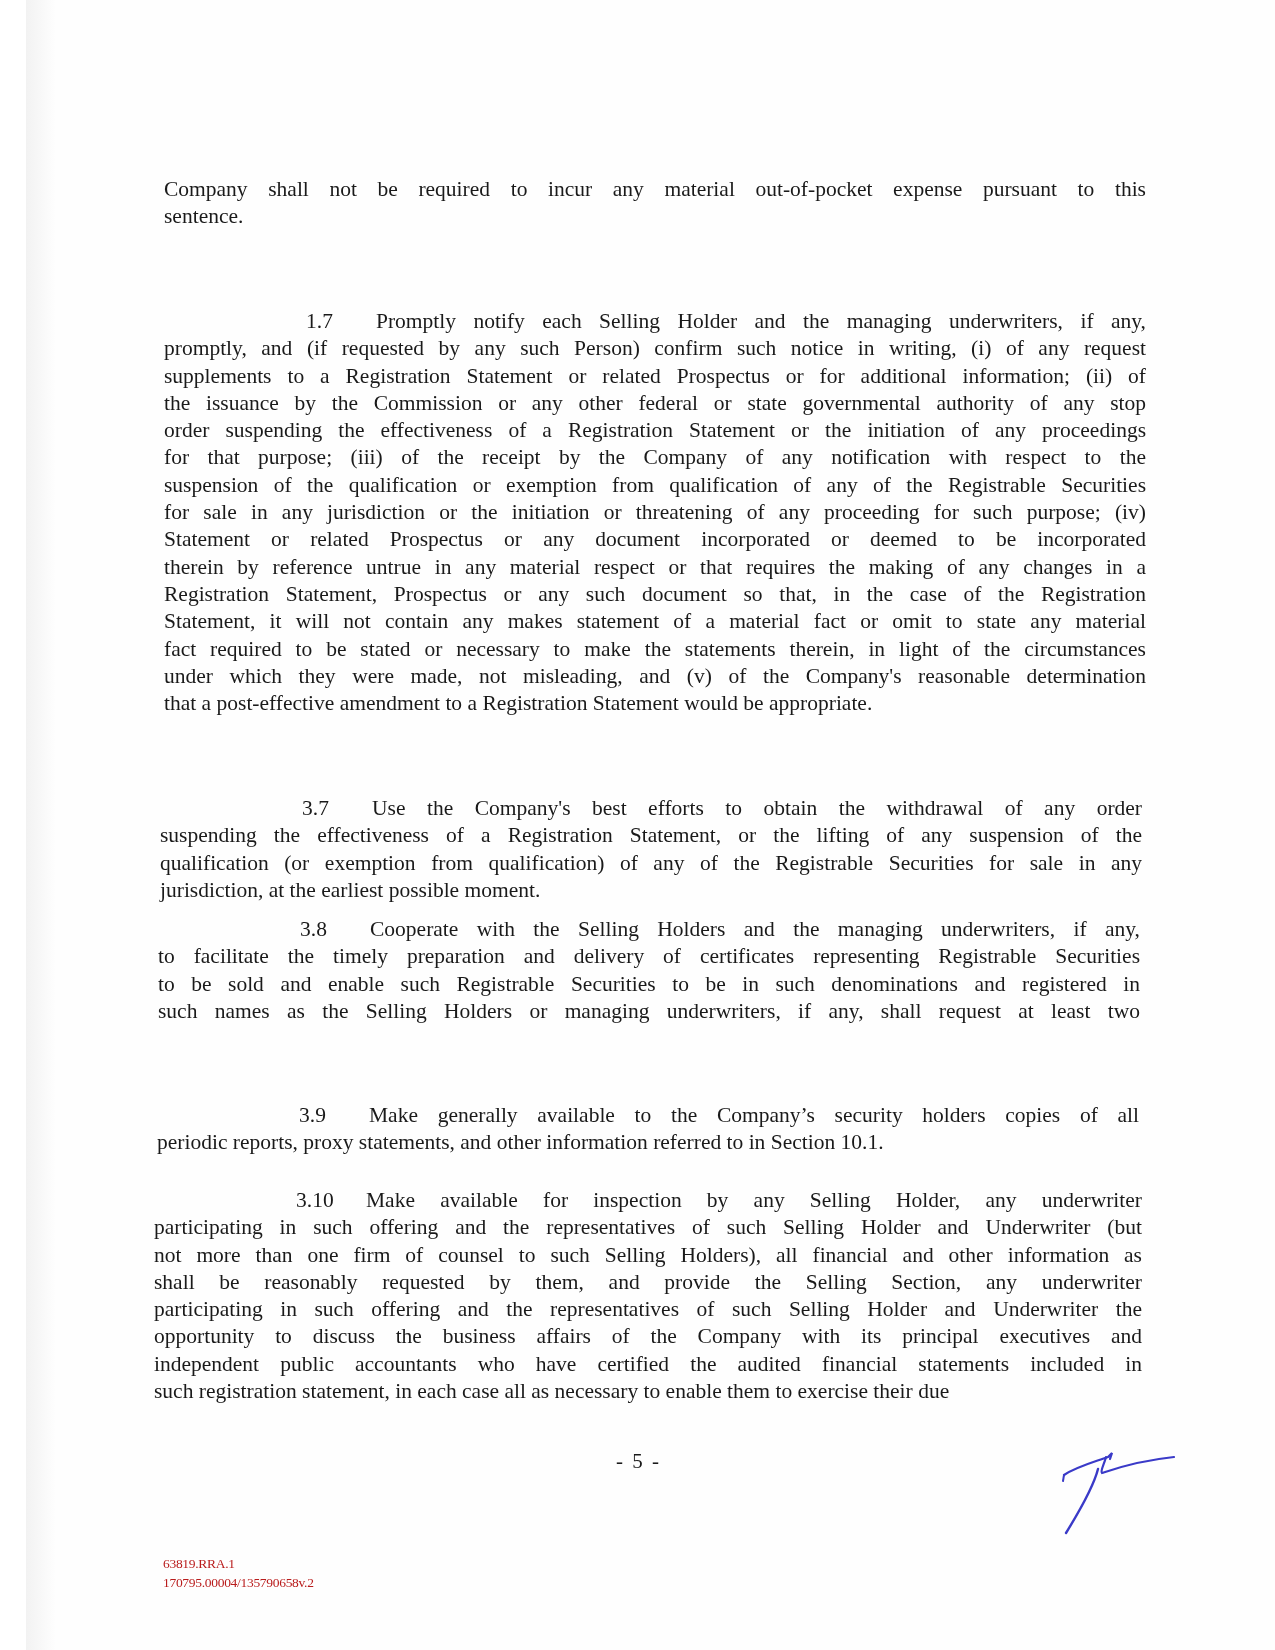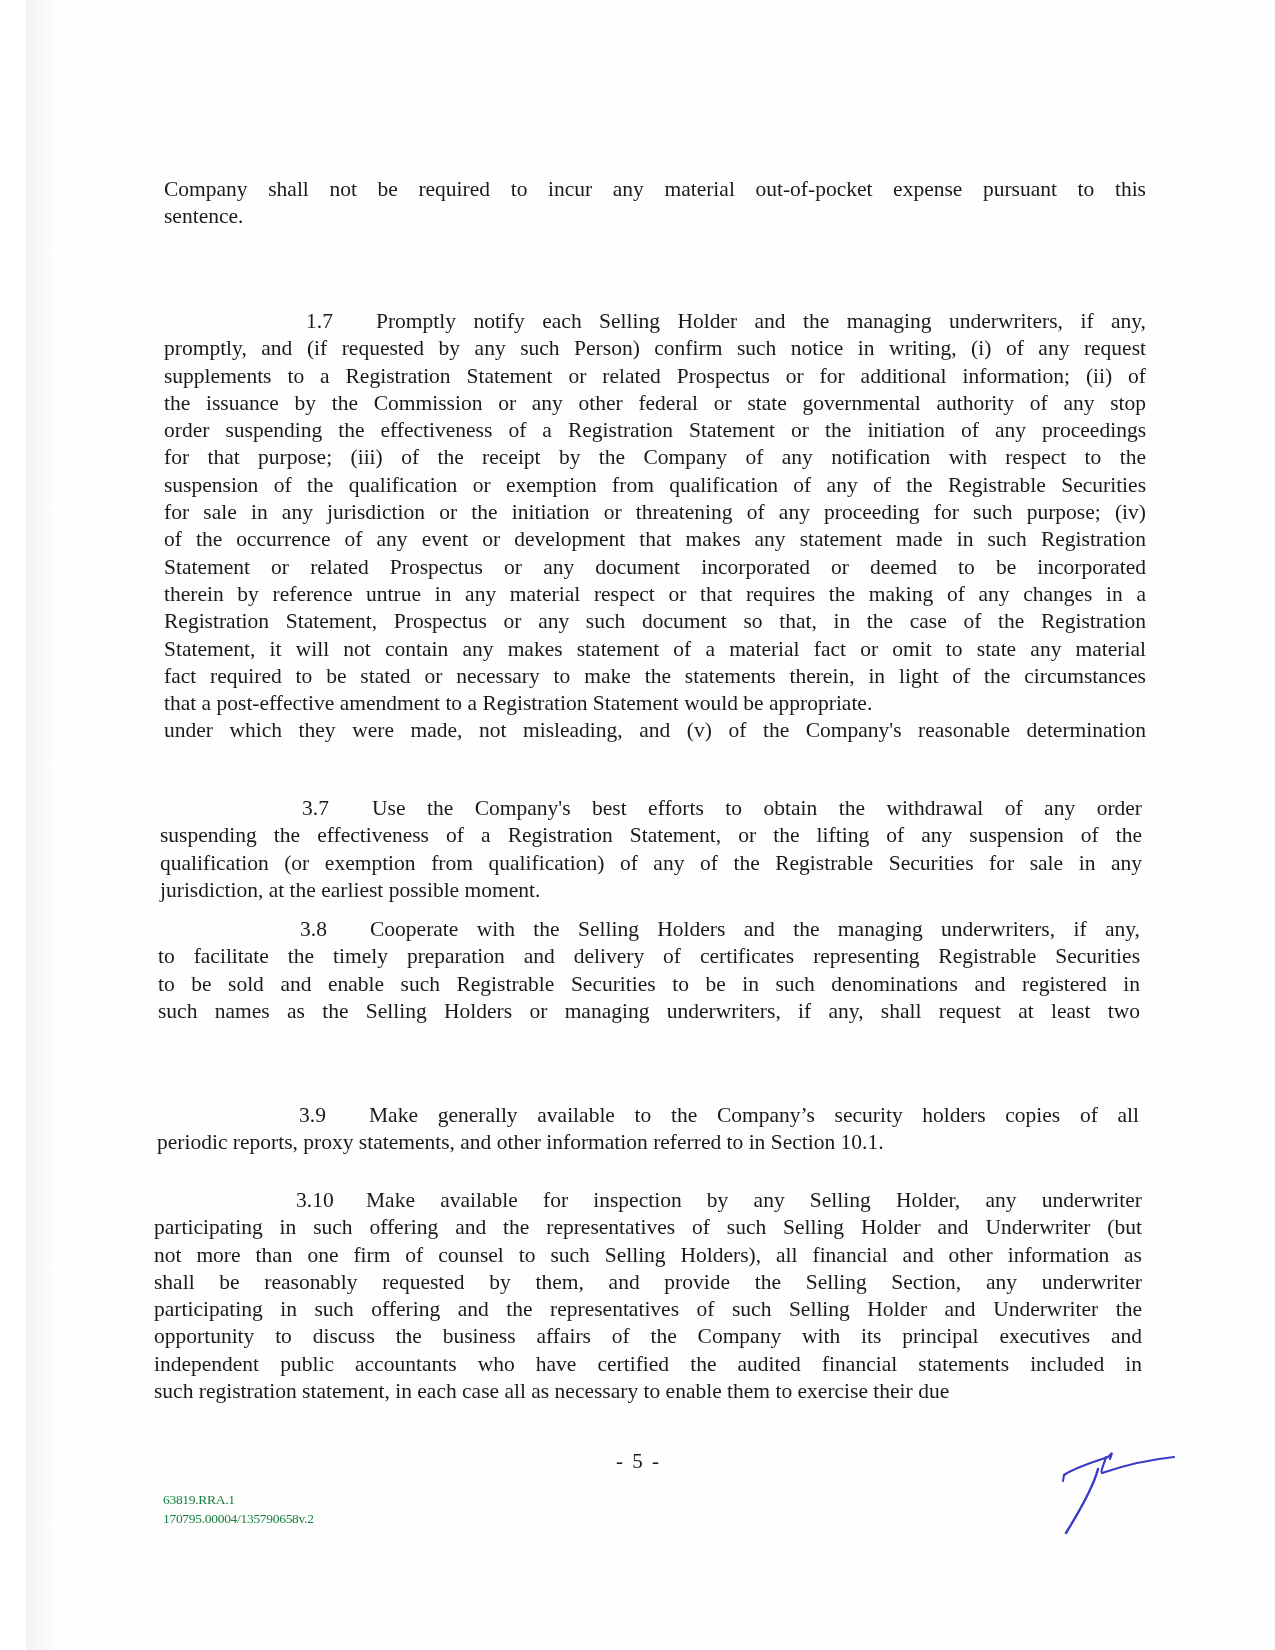--- a/index.html
+++ b/index.html
@@ -106,7 +106,6 @@
       <span class="line">for that purpose; (iii) of the receipt by the Company of any notification with respect to the</span>
       <span class="line">suspension of the qualification or exemption from qualification of any of the Registrable Securities</span>
       <span class="line">for sale in any jurisdiction or the initiation or threatening of any proceeding for such purpose; (iv)</span>
-      <span class="line">of the occurrence of any event or development that makes any statement made in such Registration</span>
       <span class="line">Statement or related Prospectus or any document incorporated or deemed to be incorporated</span>
       <span class="line">therein by reference untrue in any material respect or that requires the making of any changes in a</span>
       <span class="line">Registration Statement, Prospectus or any such document so that, in the case of the Registration</span>

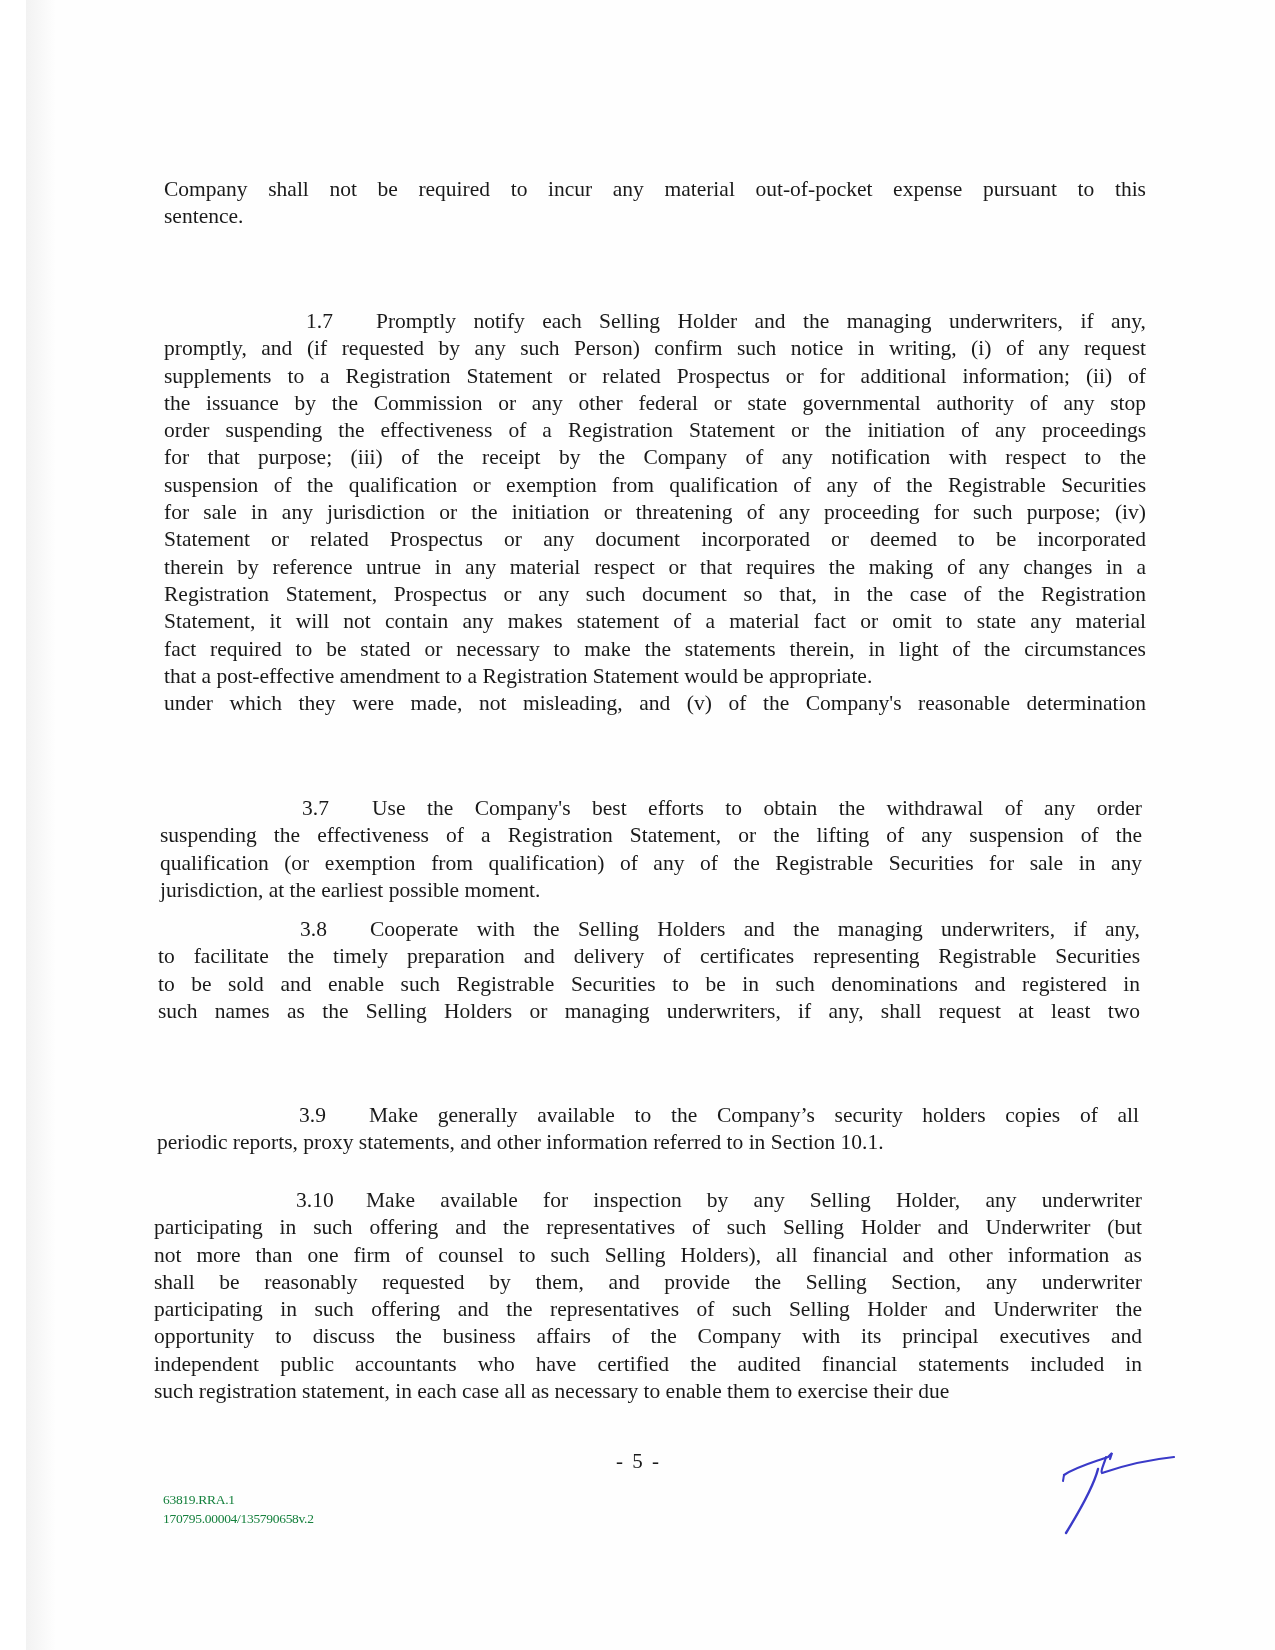--- a/index.html
+++ b/index.html
@@ -111,8 +111,8 @@
       <span class="line">Registration Statement, Prospectus or any such document so that, in the case of the Registration</span>
       <span class="line">Statement, it will not contain any makes statement of a material fact or omit to state any material</span>
       <span class="line">fact required to be stated or necessary to make the statements therein, in light of the circumstances</span>
+      <span class="line">under which they were made, not misleading, and (v) of the Company's reasonable determination</span>
       <span class="line last">that a post-effective amendment to a Registration Statement would be appropriate.</span>
-      <span class="line">under which they were made, not misleading, and (v) of the Company's reasonable determination</span>
     </div>
   <div class="para" id="p-37">
       <span class="line" style="text-align-last: justify; display: flex;">

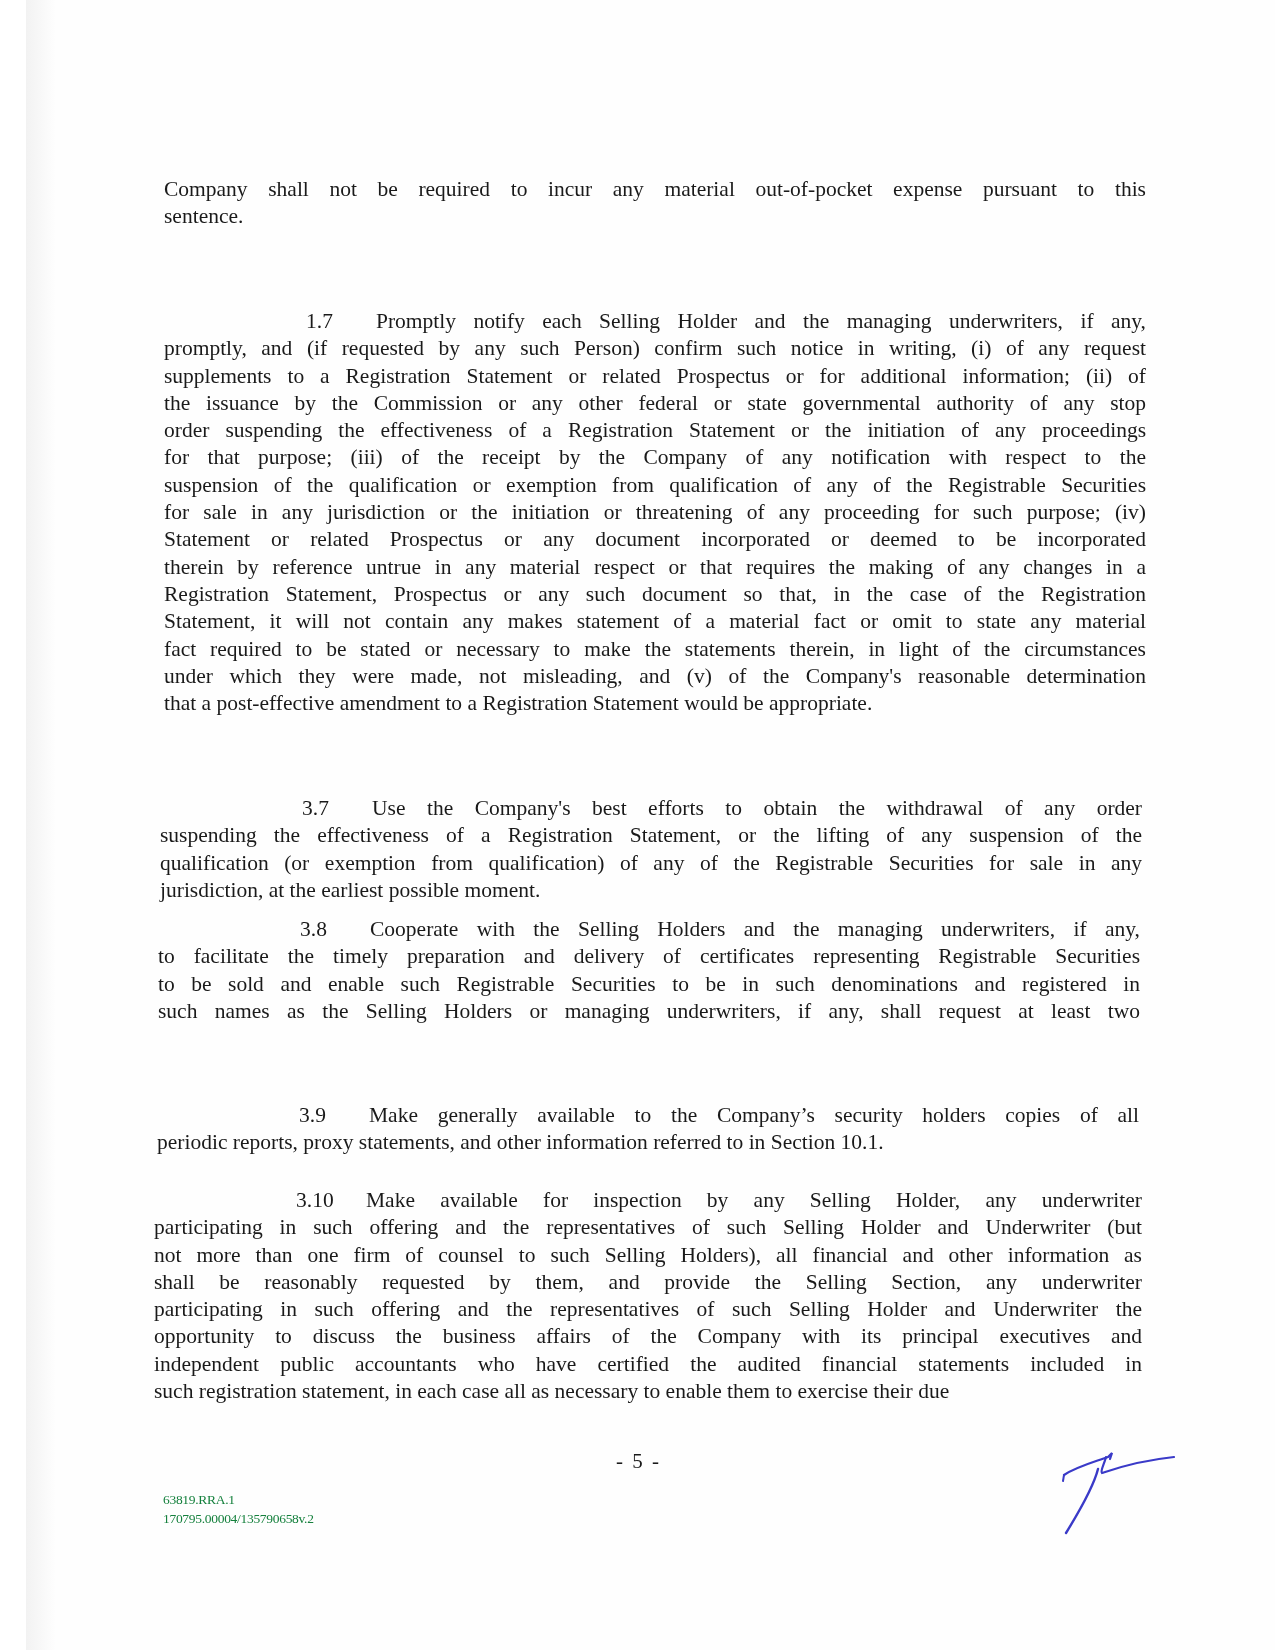--- a/index.html
+++ b/index.html
@@ -70,10 +70,10 @@
     .doc-ids {
       position: absolute;
       left: 137px;
-      top: 1490px;
+      top: 1554px;
       font-size: 13.5px;
       line-height: 19px;
-      color: #15803d;
+      color: #b91c1c;
       letter-spacing: -0.3px;
     }
     .signature {

